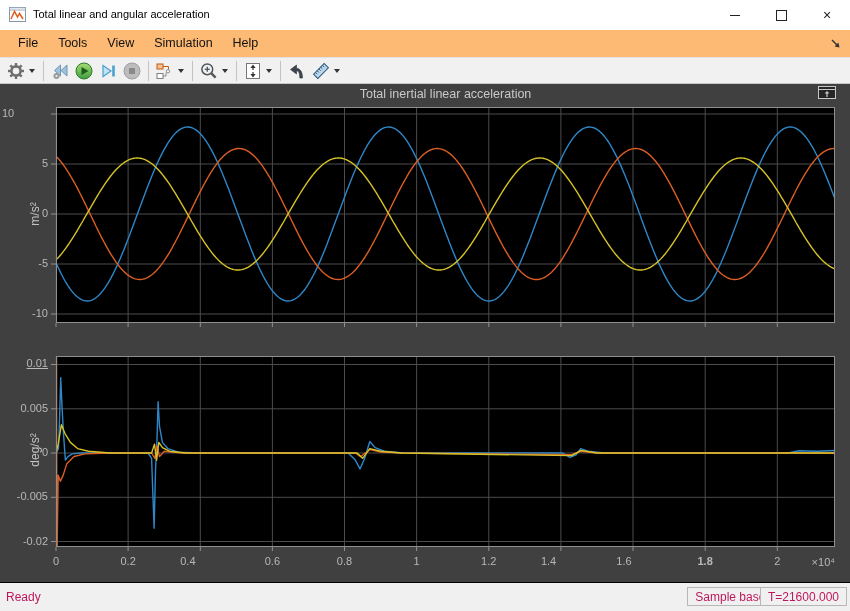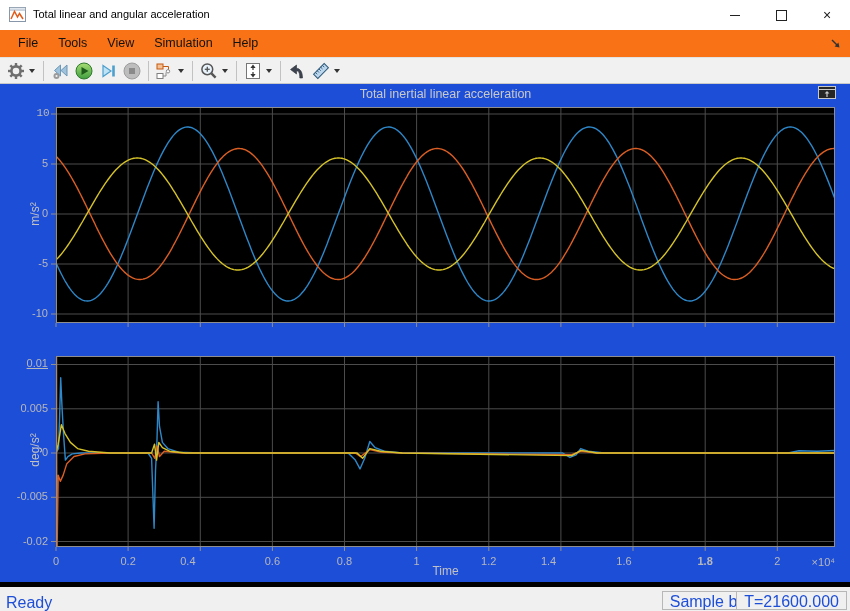--- a/index.html
+++ b/index.html
@@ -15,7 +15,7 @@
   #btn-max .box{width:9px;height:9px;border:1px solid #222;}
   #btn-close .x{font-size:14px;color:#222;line-height:10px;}
   
-  #menubar{position:absolute;left:0;top:30px;width:850px;height:27px;background:#f97316;display:flex;align-items:center;padding-left:8px;box-sizing:border-box;}
+  #menubar{position:absolute;left:0;top:30px;width:850px;height:27px;background:#fdba74;display:flex;align-items:center;padding-left:8px;box-sizing:border-box;}
   .menuitem{font-size:12.5px;color:#111;padding:4px 10px 5px 10px;cursor:default;}
   #dock-arrow{position:absolute;right:8px;top:38px;width:12px;height:12px;}
   

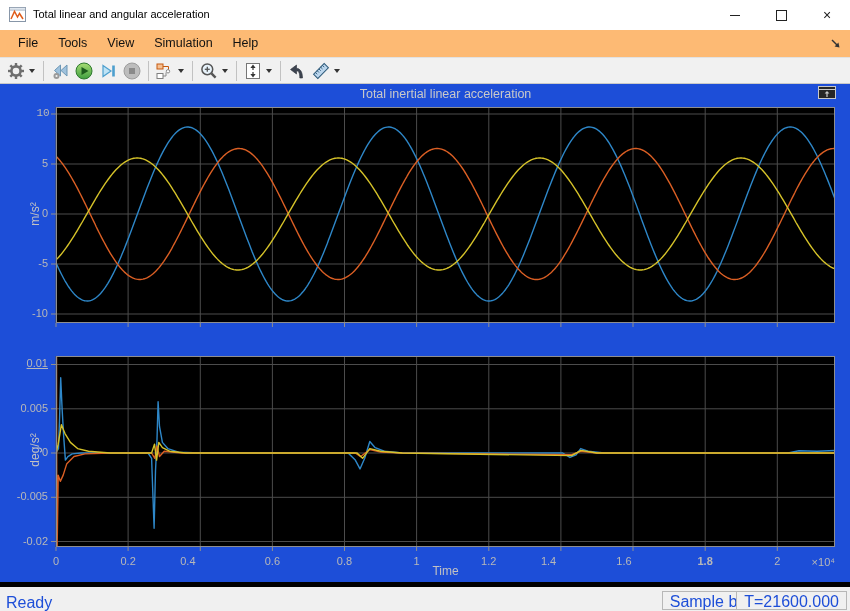--- a/index.html
+++ b/index.html
@@ -27,7 +27,7 @@
   .caret{width:0;height:0;border-left:3px solid transparent;border-right:3px solid transparent;border-top:4px solid #333;margin:0 4px 0 1px;}
   .tsep{width:1px;height:20px;background:#c2c2c2;margin:0 4px;}
   
-  #canvas{position:absolute;left:0;top:84px;width:850px;height:498px;background:#1d4ed8;}
+  #canvas{position:absolute;left:0;top:84px;width:850px;height:498px;background:#404040;}
   .plotsvg{position:absolute;}
   .charttitle{position:absolute;left:56px;width:779px;text-align:center;font-size:12.5px;color:#c9c9c9;}
   .ticklabel{position:absolute;font-size:11px;color:#b8b8b8;}

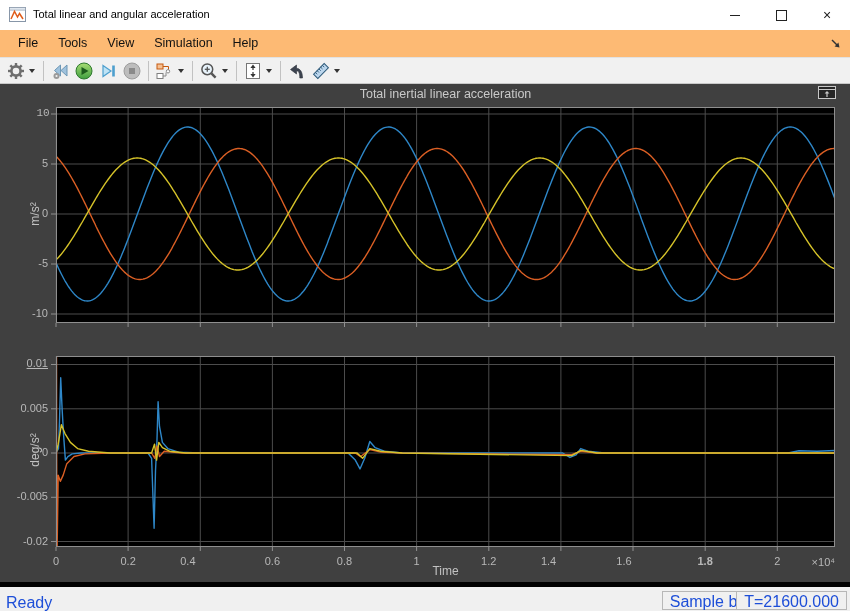--- a/index.html
+++ b/index.html
@@ -240,7 +240,7 @@
           </clipPath>
         </defs>
       </svg>
-      <div class="ticklabel" style="left: 20px; width: 46px; text-align: center; top: 23px; font-family: Liberation Mono, monospace;">10</div>
+      <div class="ticklabel" style="left: 2px; width: 46px; text-align: left; top: 23px;">10</div>
       <div class="ticklabel" style="left: 2px; width: 46px; text-align: right; top: 73px;">5</div>
       <div class="ticklabel" style="left: 2px; width: 46px; text-align: right; top: 123px;">0</div>
       <div class="ticklabel" style="left: 2px; width: 46px; text-align: right; top: 173px;">-5</div>

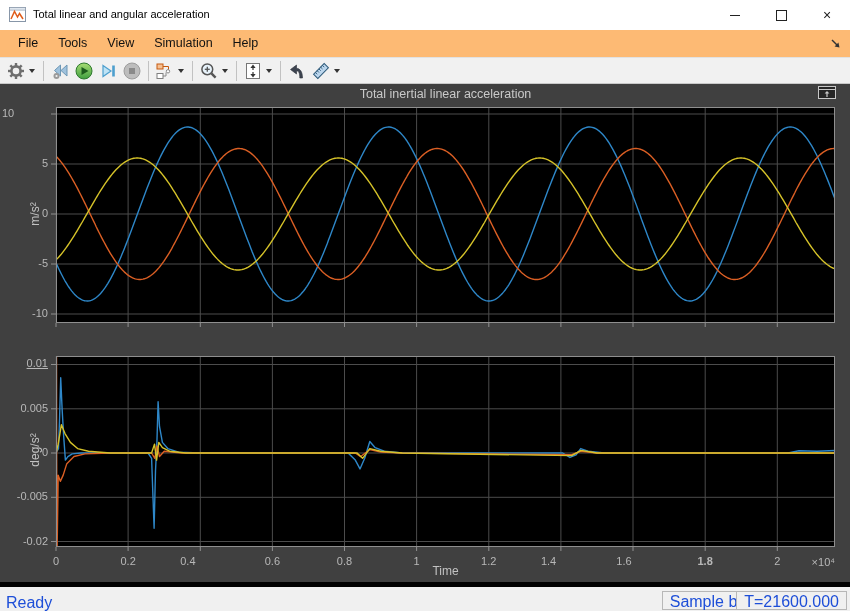--- a/index.html
+++ b/index.html
@@ -184,7 +184,6 @@
     <div class="charttitle" style="top:3px;">Total inertial linear acceleration</div>
     <div class="ylab" style="left:0px;top:123px;">m/s²</div>
     <div class="ylab" style="left:0px;top:359px;">deg/s²</div>
-    <div id="xlabel">Time</div>
     <div id="xmult">×10⁴</div>
     <svg id="panel-toggle" viewBox="0 0 18 13">
       <rect x="0.5" y="0.5" width="17" height="12" fill="#262626" stroke="#c8c8c8"></rect>

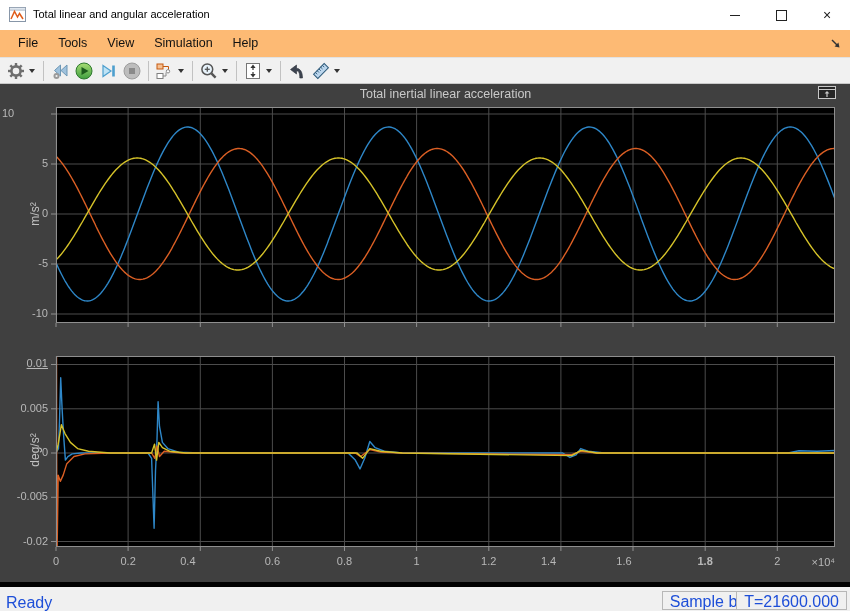--- a/index.html
+++ b/index.html
@@ -36,7 +36,7 @@
   #xmult{position:absolute;left:770px;width:65px;text-align:right;font-size:11px;color:#b8b8b8;top:472px;}
   #panel-toggle{position:absolute;right:14px;top:2px;width:18px;height:13px;}
   
-  #statusbar{position:absolute;left:0;top:582px;width:850px;height:29px;background:#f0f0f0;border-top:5px solid #000000;box-sizing:border-box;font-size:16px;color:#1d4ed8;}
+  #statusbar{position:absolute;left:0;top:582px;width:850px;height:29px;background:#f0f0f0;border-top:1px solid #000000;box-sizing:border-box;font-size:12px;color:#be185d;}
   #status-left{position:absolute;left:6px;top:7px;}
   .statuscell{position:absolute;top:4px;height:19px;line-height:19px;border:1px solid #b7b7b7;padding:0 7px;box-sizing:border-box;background:#f0f0f0;}
   #status-mode{right:70px;}

